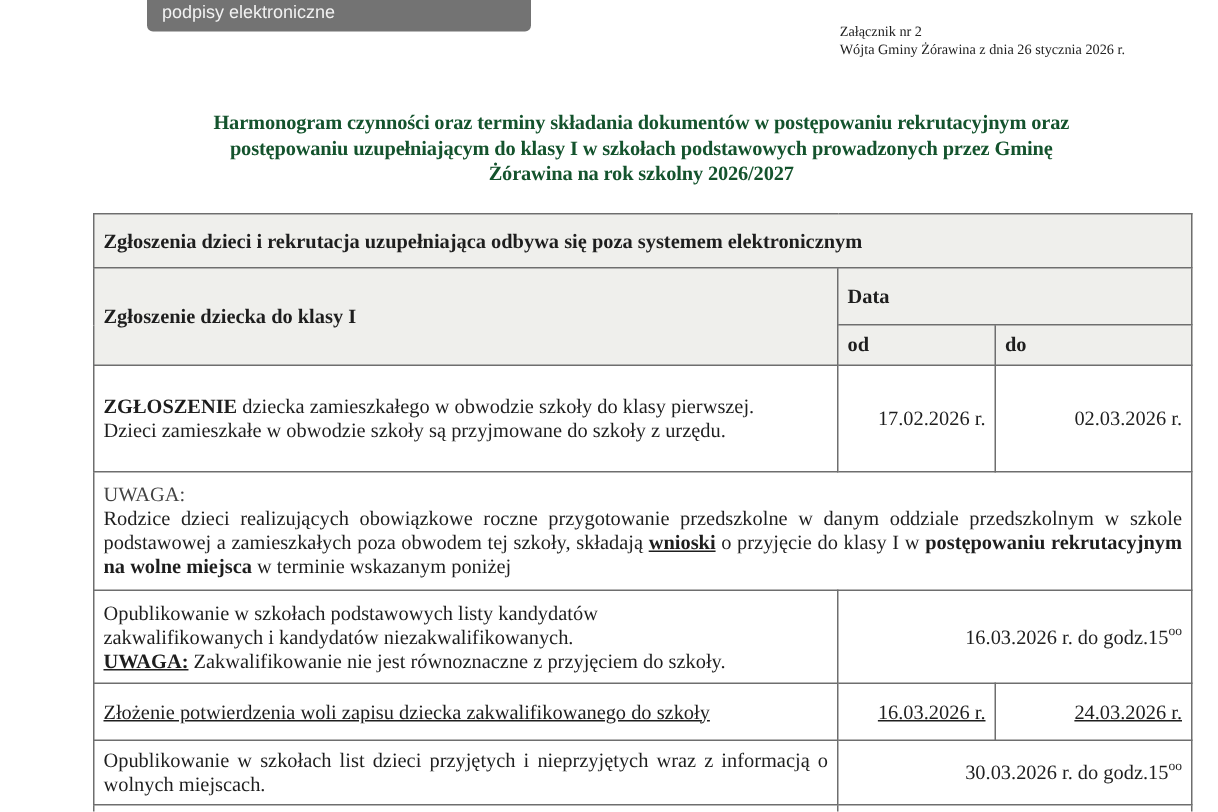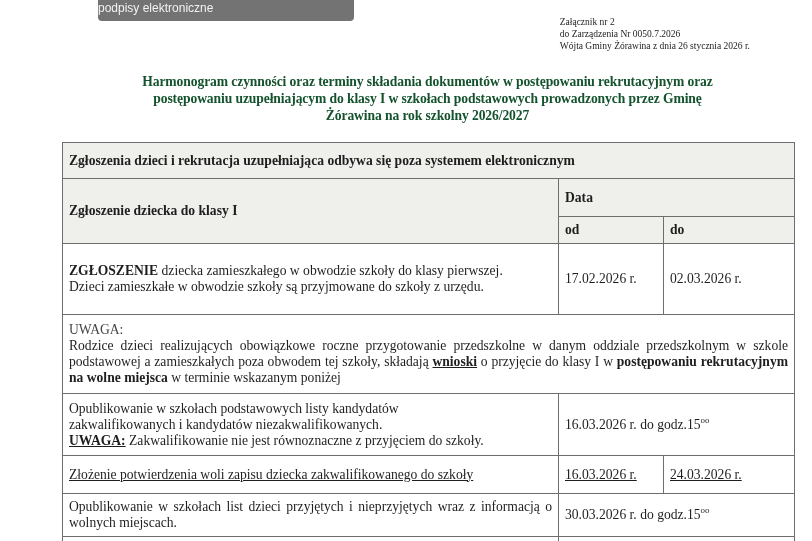--- a/index.html
+++ b/index.html
@@ -27,6 +27,7 @@
       font-family: "Liberation Sans", "DejaVu Sans", sans-serif;
       font-size: 12px;
       line-height: 16px;
+      padding-left: 10px;
       box-sizing: border-box;
     }
     .annex {

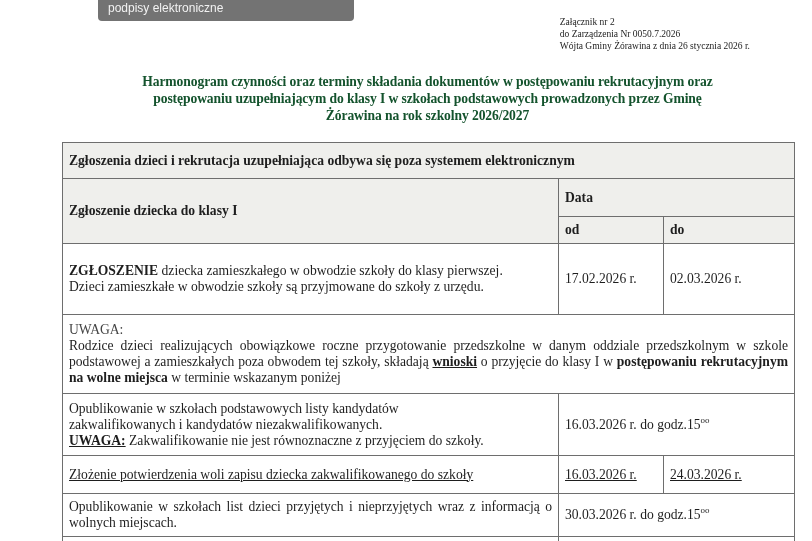--- a/index.html
+++ b/index.html
@@ -98,7 +98,6 @@
 
 <div class="annex">
   <span class="line">Załącznik nr 2</span>
-  <span class="line">do Zarządzenia Nr 0050.7.2026</span>
   <span class="line">Wójta Gminy Żórawina z dnia 26 stycznia 2026 r.</span>
 </div>
 

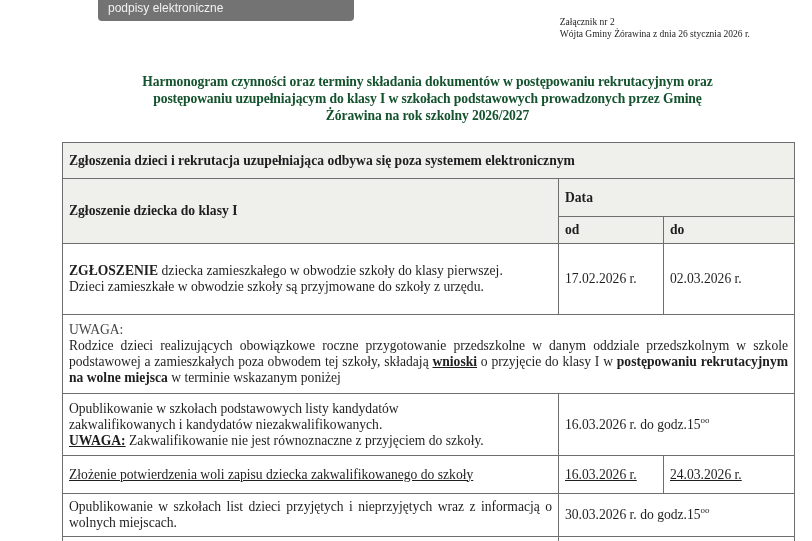--- a/index.html
+++ b/index.html
@@ -72,7 +72,7 @@
       text-align: left;
       font-weight: bold;
     }
-    .center { text-align: left; }
+    .center { text-align: right; }
     .justify { text-align: justify; text-align-last: left; }
     .bold { font-weight: bold; }
     .ul { text-decoration: underline; }

